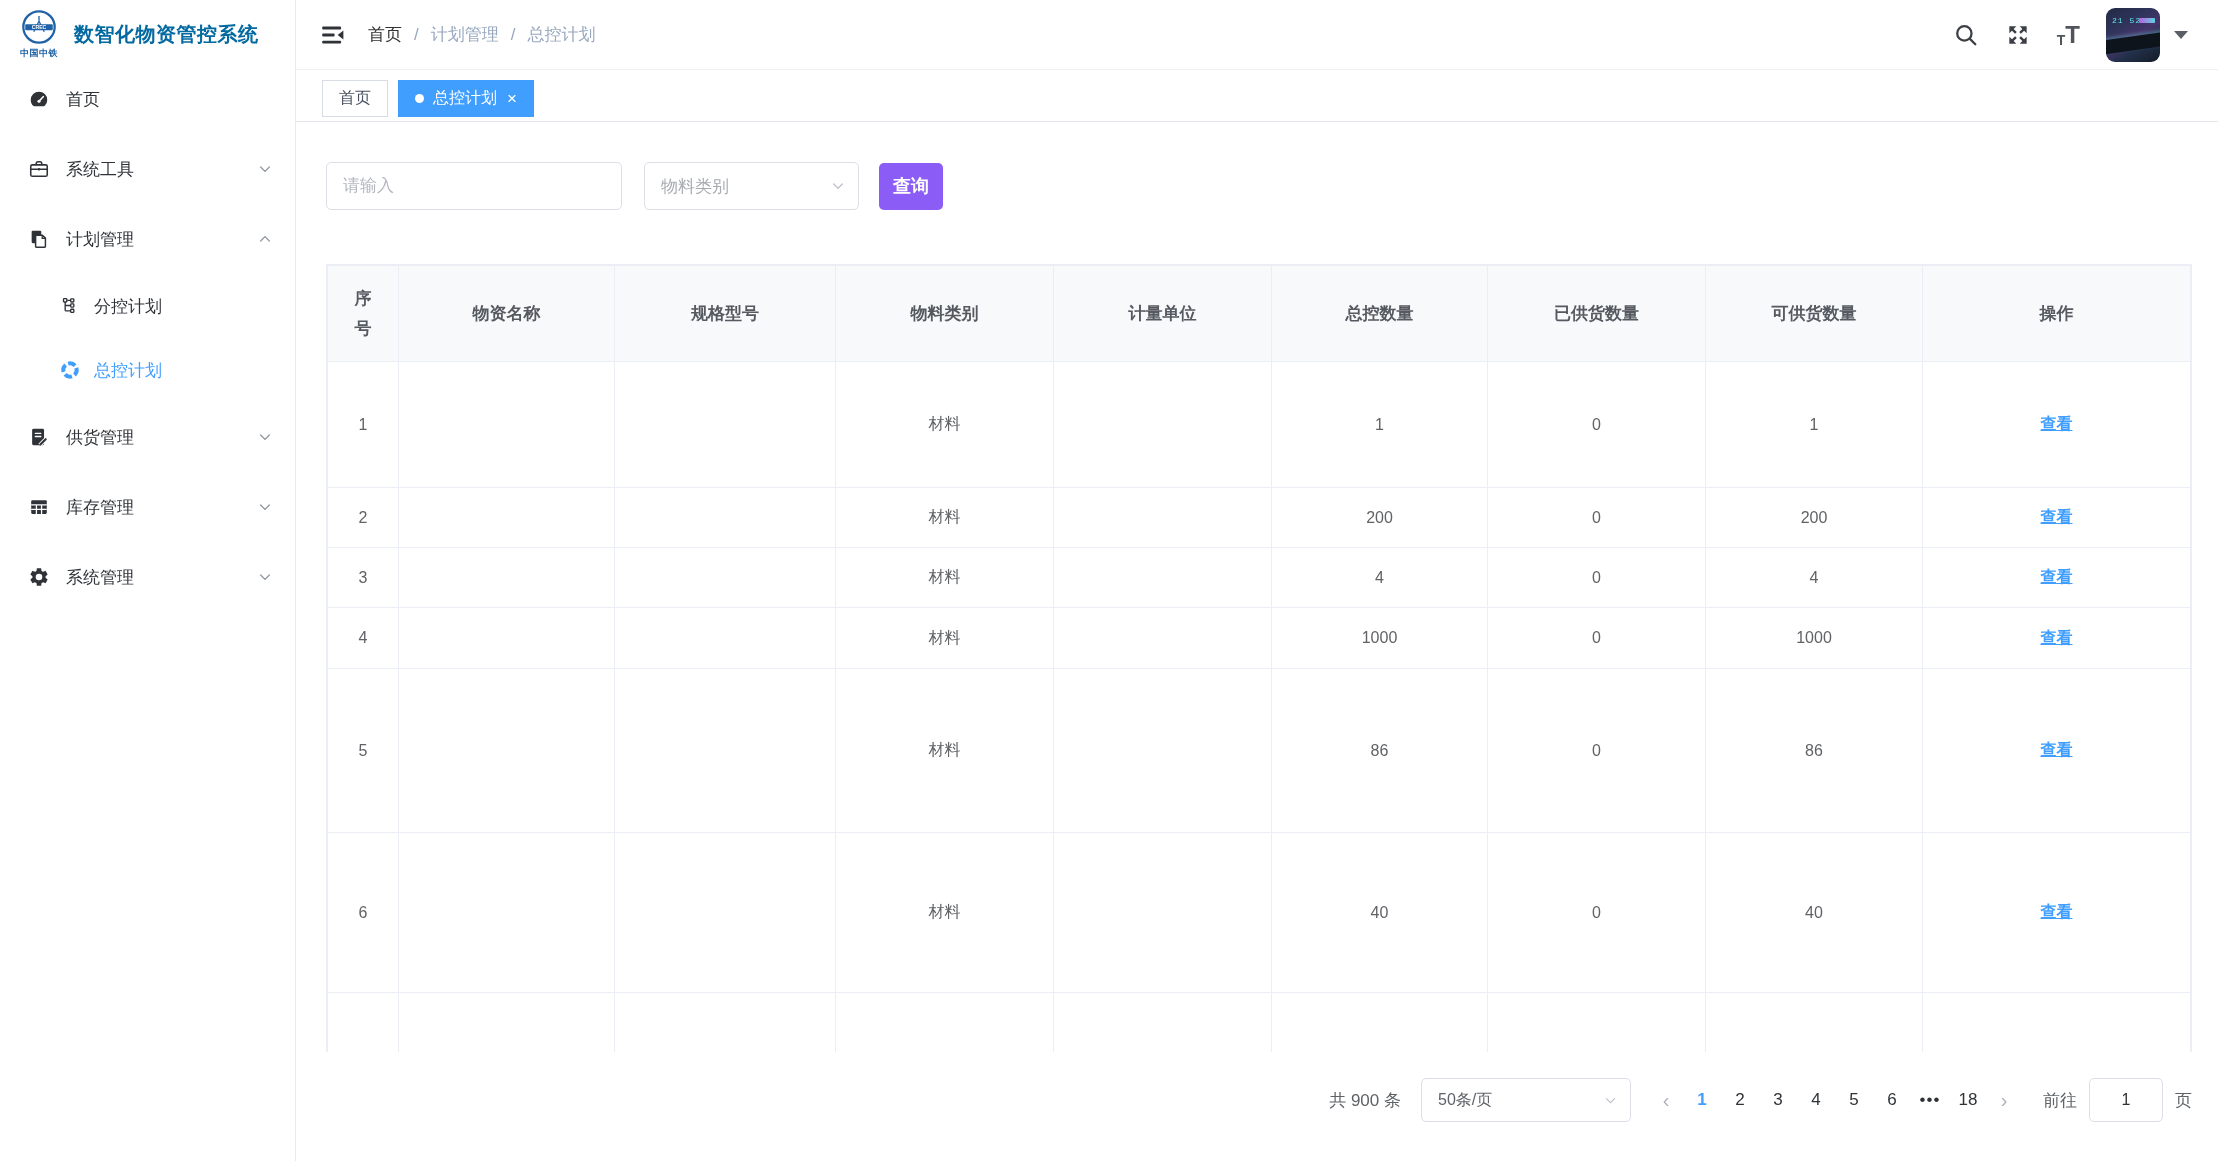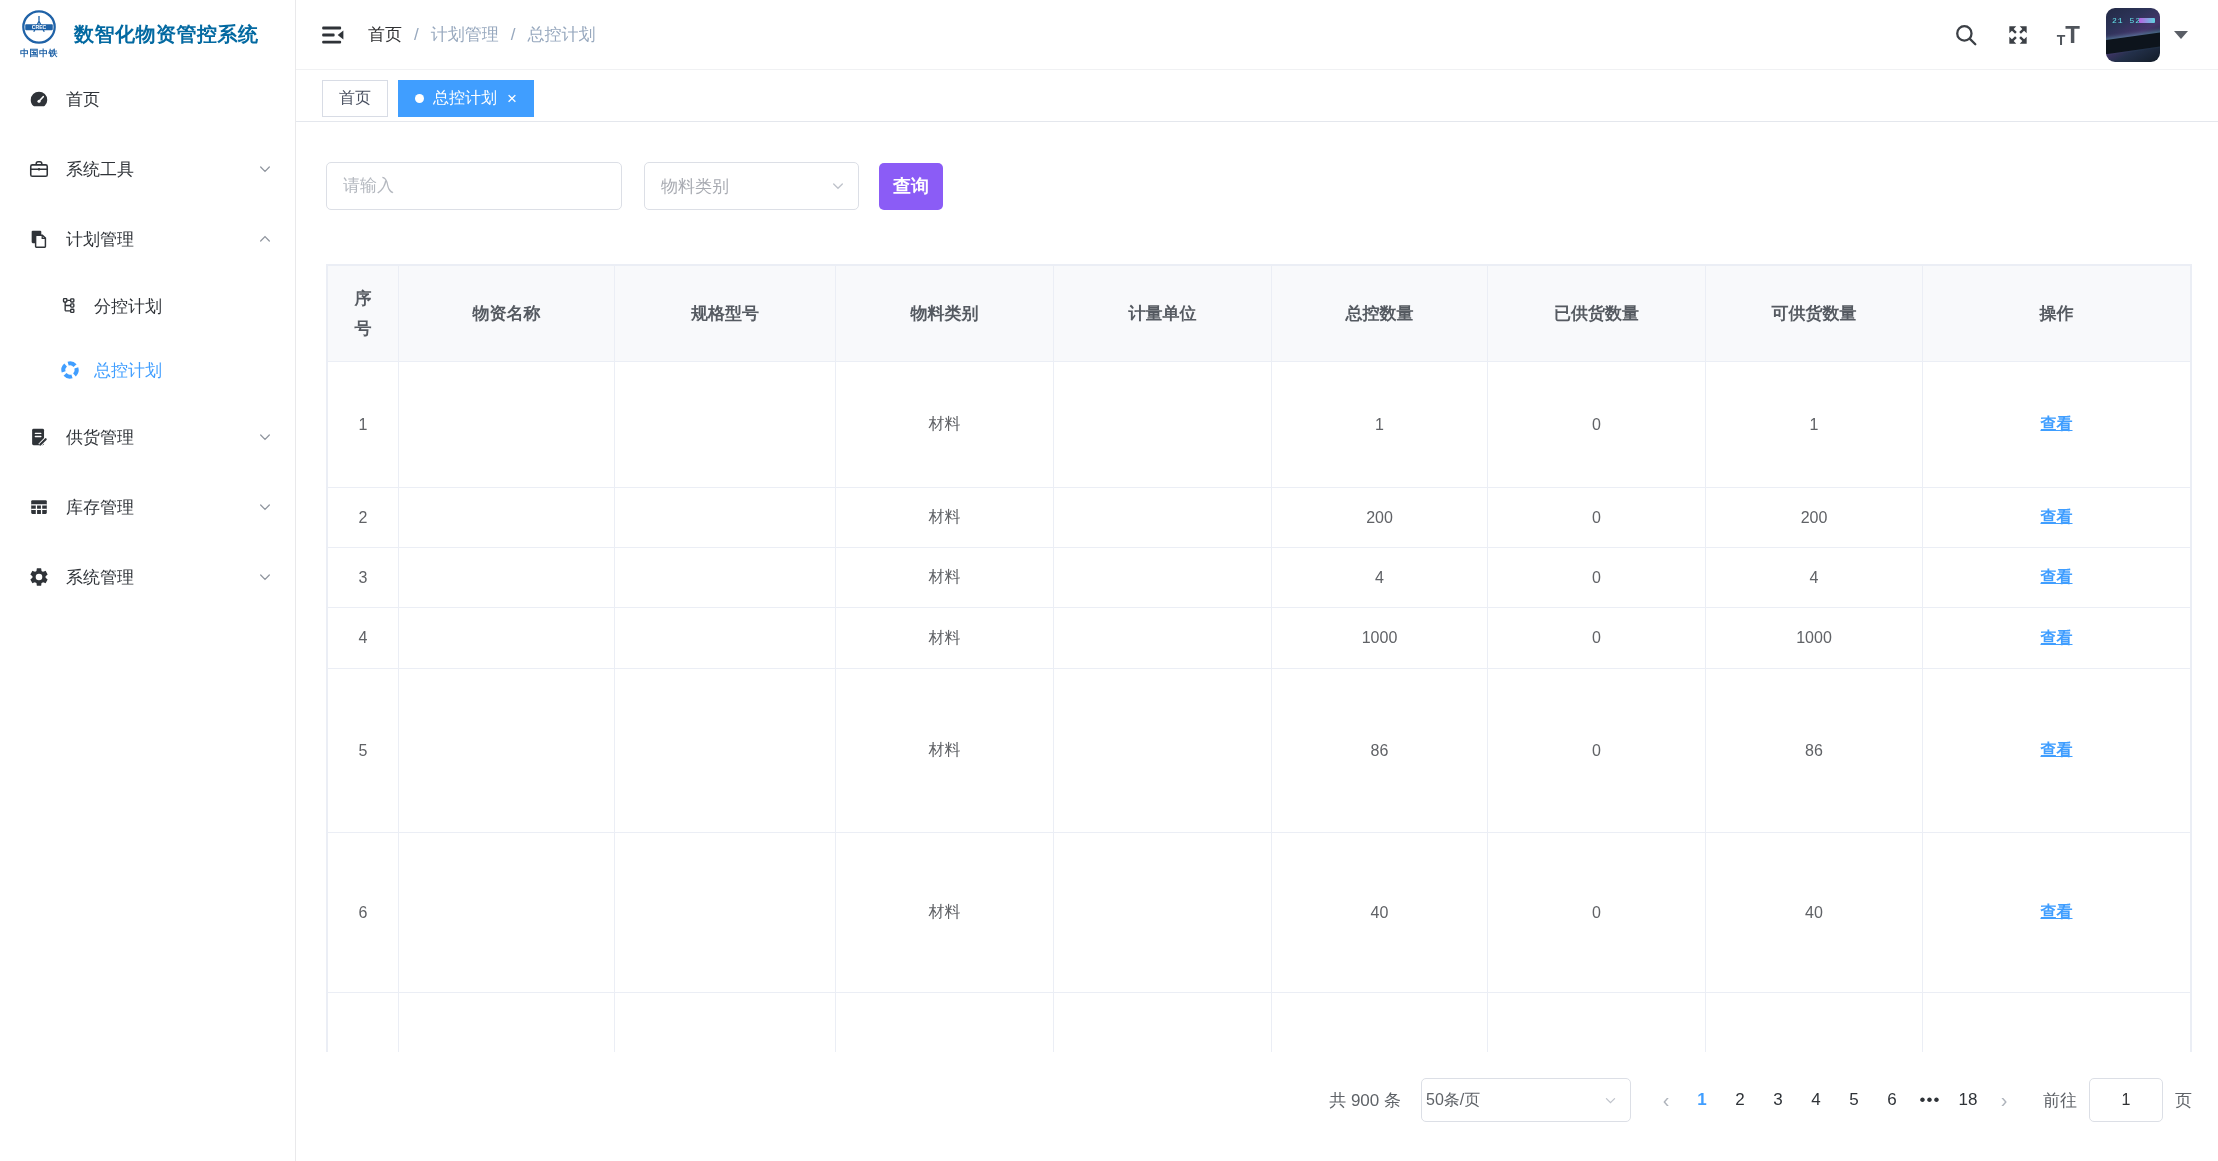--- a/index.html
+++ b/index.html
@@ -88,7 +88,7 @@
   
   .pagination { margin-top:26px; display:flex; align-items:center; justify-content:flex-end; gap:14px; font-size:17px; color:#5f6368; }
   .page-total { margin-right:6px; color:#5f6368; }
-  .pagesize-select { width:210px; height:44px; border:1px solid #dcdfe6; border-radius:5px; display:flex; align-items:center; padding:0 12px 0 4px; cursor:pointer; }
+  .pagesize-select { width:210px; height:44px; border:1px solid #dcdfe6; border-radius:5px; display:flex; align-items:center; padding:0 12px 0 16px; cursor:pointer; }
   .pagesize-select .sel-label { flex:1; font-size:16px; color:#5f6368; }
   .pagesize-select .sel-chevron { color:#bfc3cb; width:15px; height:15px; }
   .pagesize-select .sel-chevron svg { width:15px; height:15px; display:block; }

